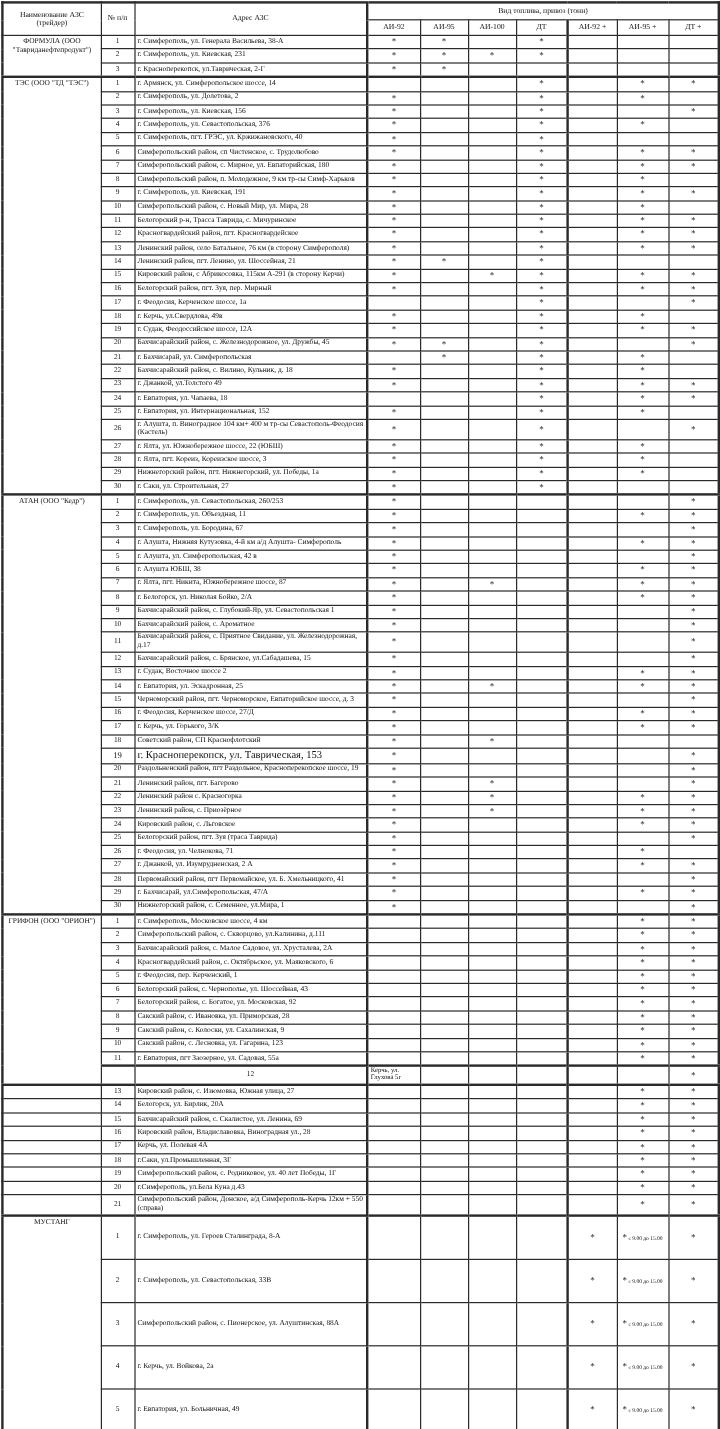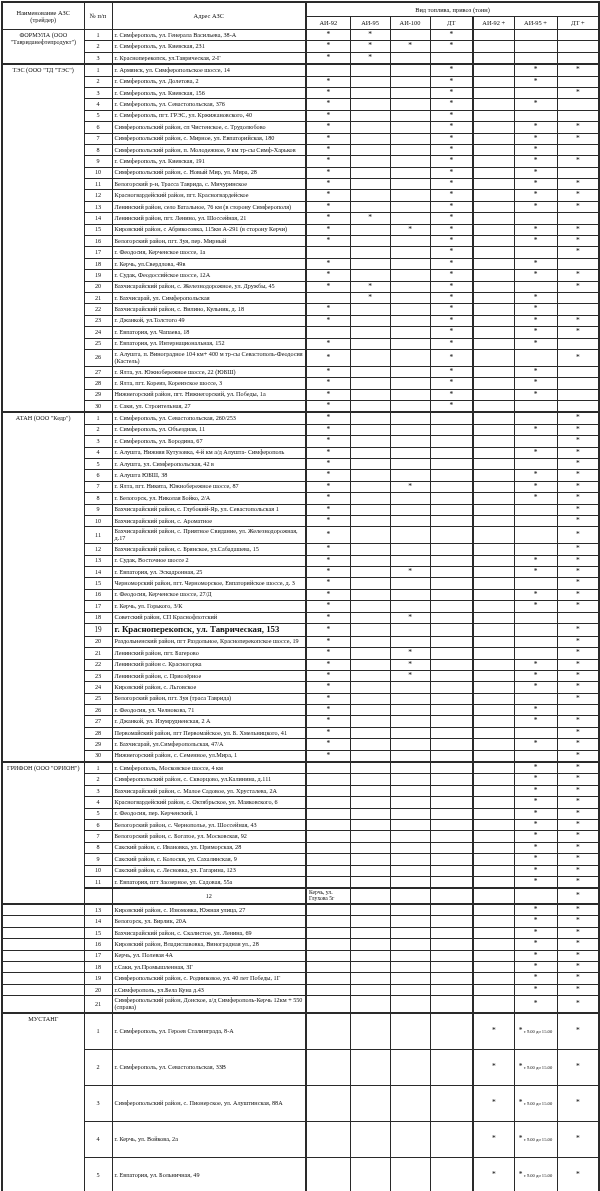--- a/index.html
+++ b/index.html
@@ -24,7 +24,7 @@
   .fuel-cell.cell-text{font-size:5.6px;text-align:left;line-height:1.05;}
   .thick-left{border-left:2px solid #2a2a2a;}
   tr.group-start>td{border-top:2px solid #2a2a2a;}
-  tr.large-row .addr-cell{font-size:8.8px;font-weight:bold;}
+  tr.large-row .addr-cell{font-size:8.8px;}
   tr.large-row .num-cell{font-size:7.2px;}
   tr.row-tall td{height:33px;}
   .note{font-size:4.6px;}

